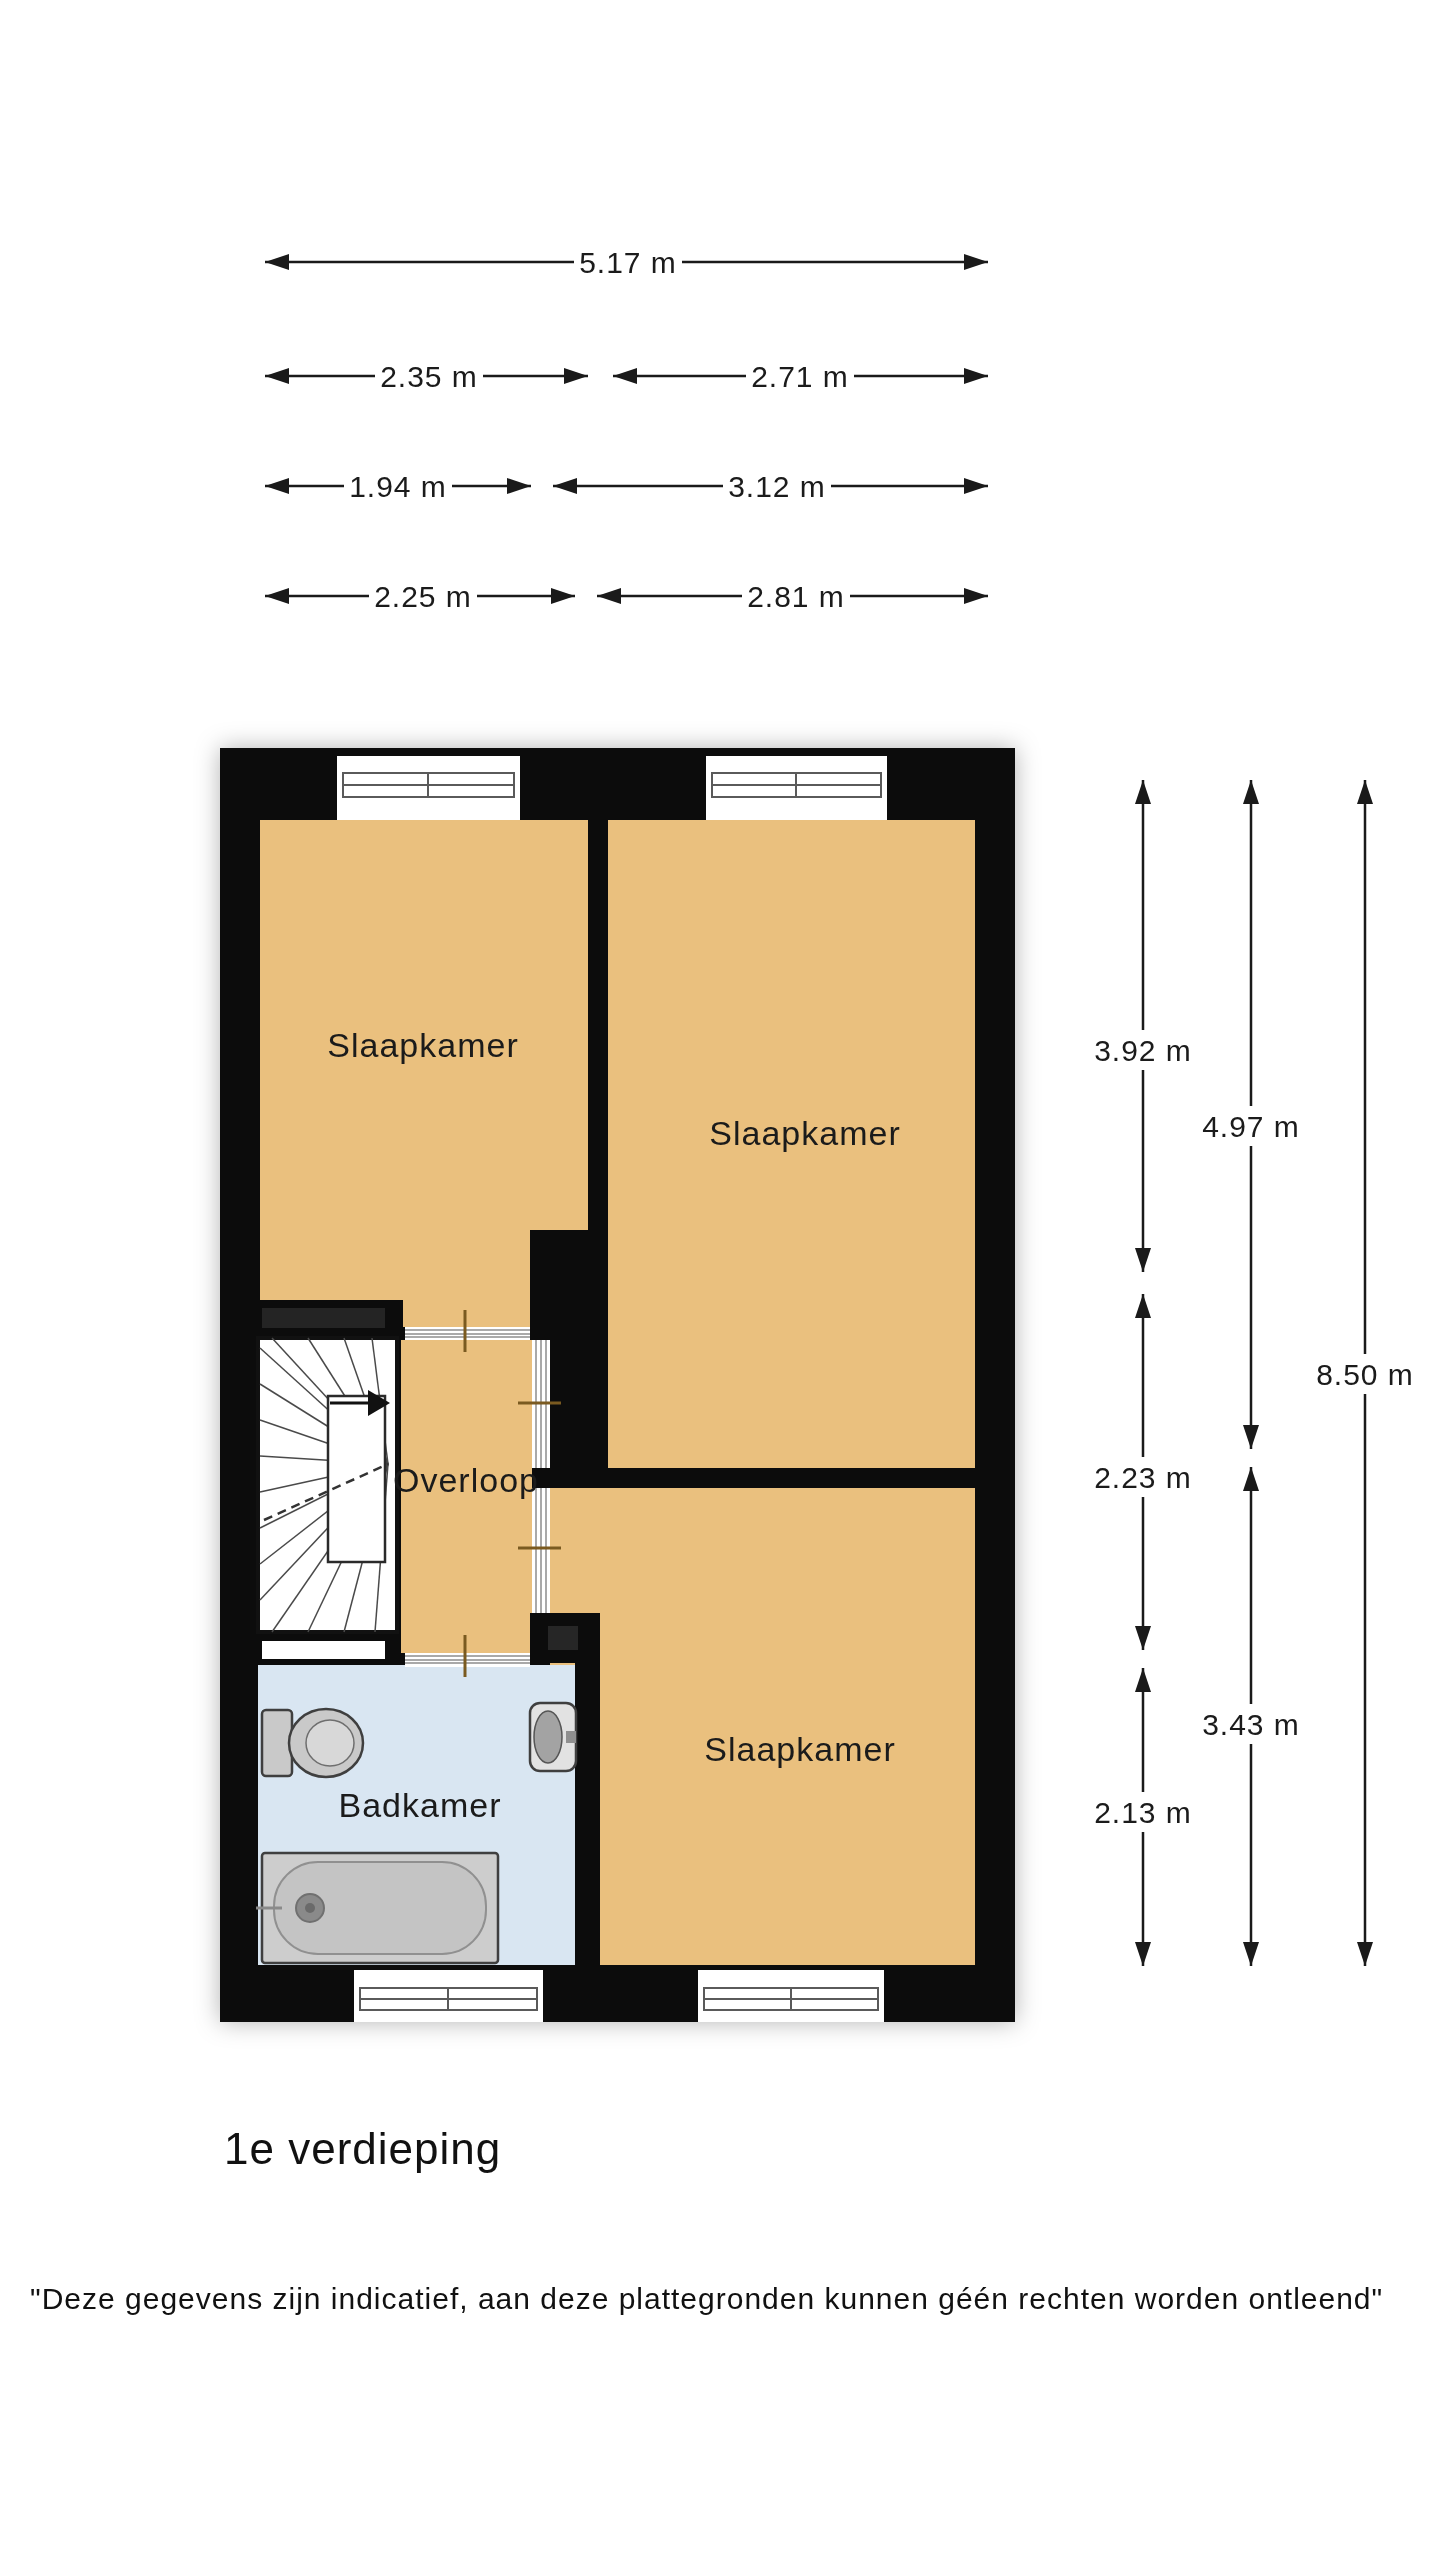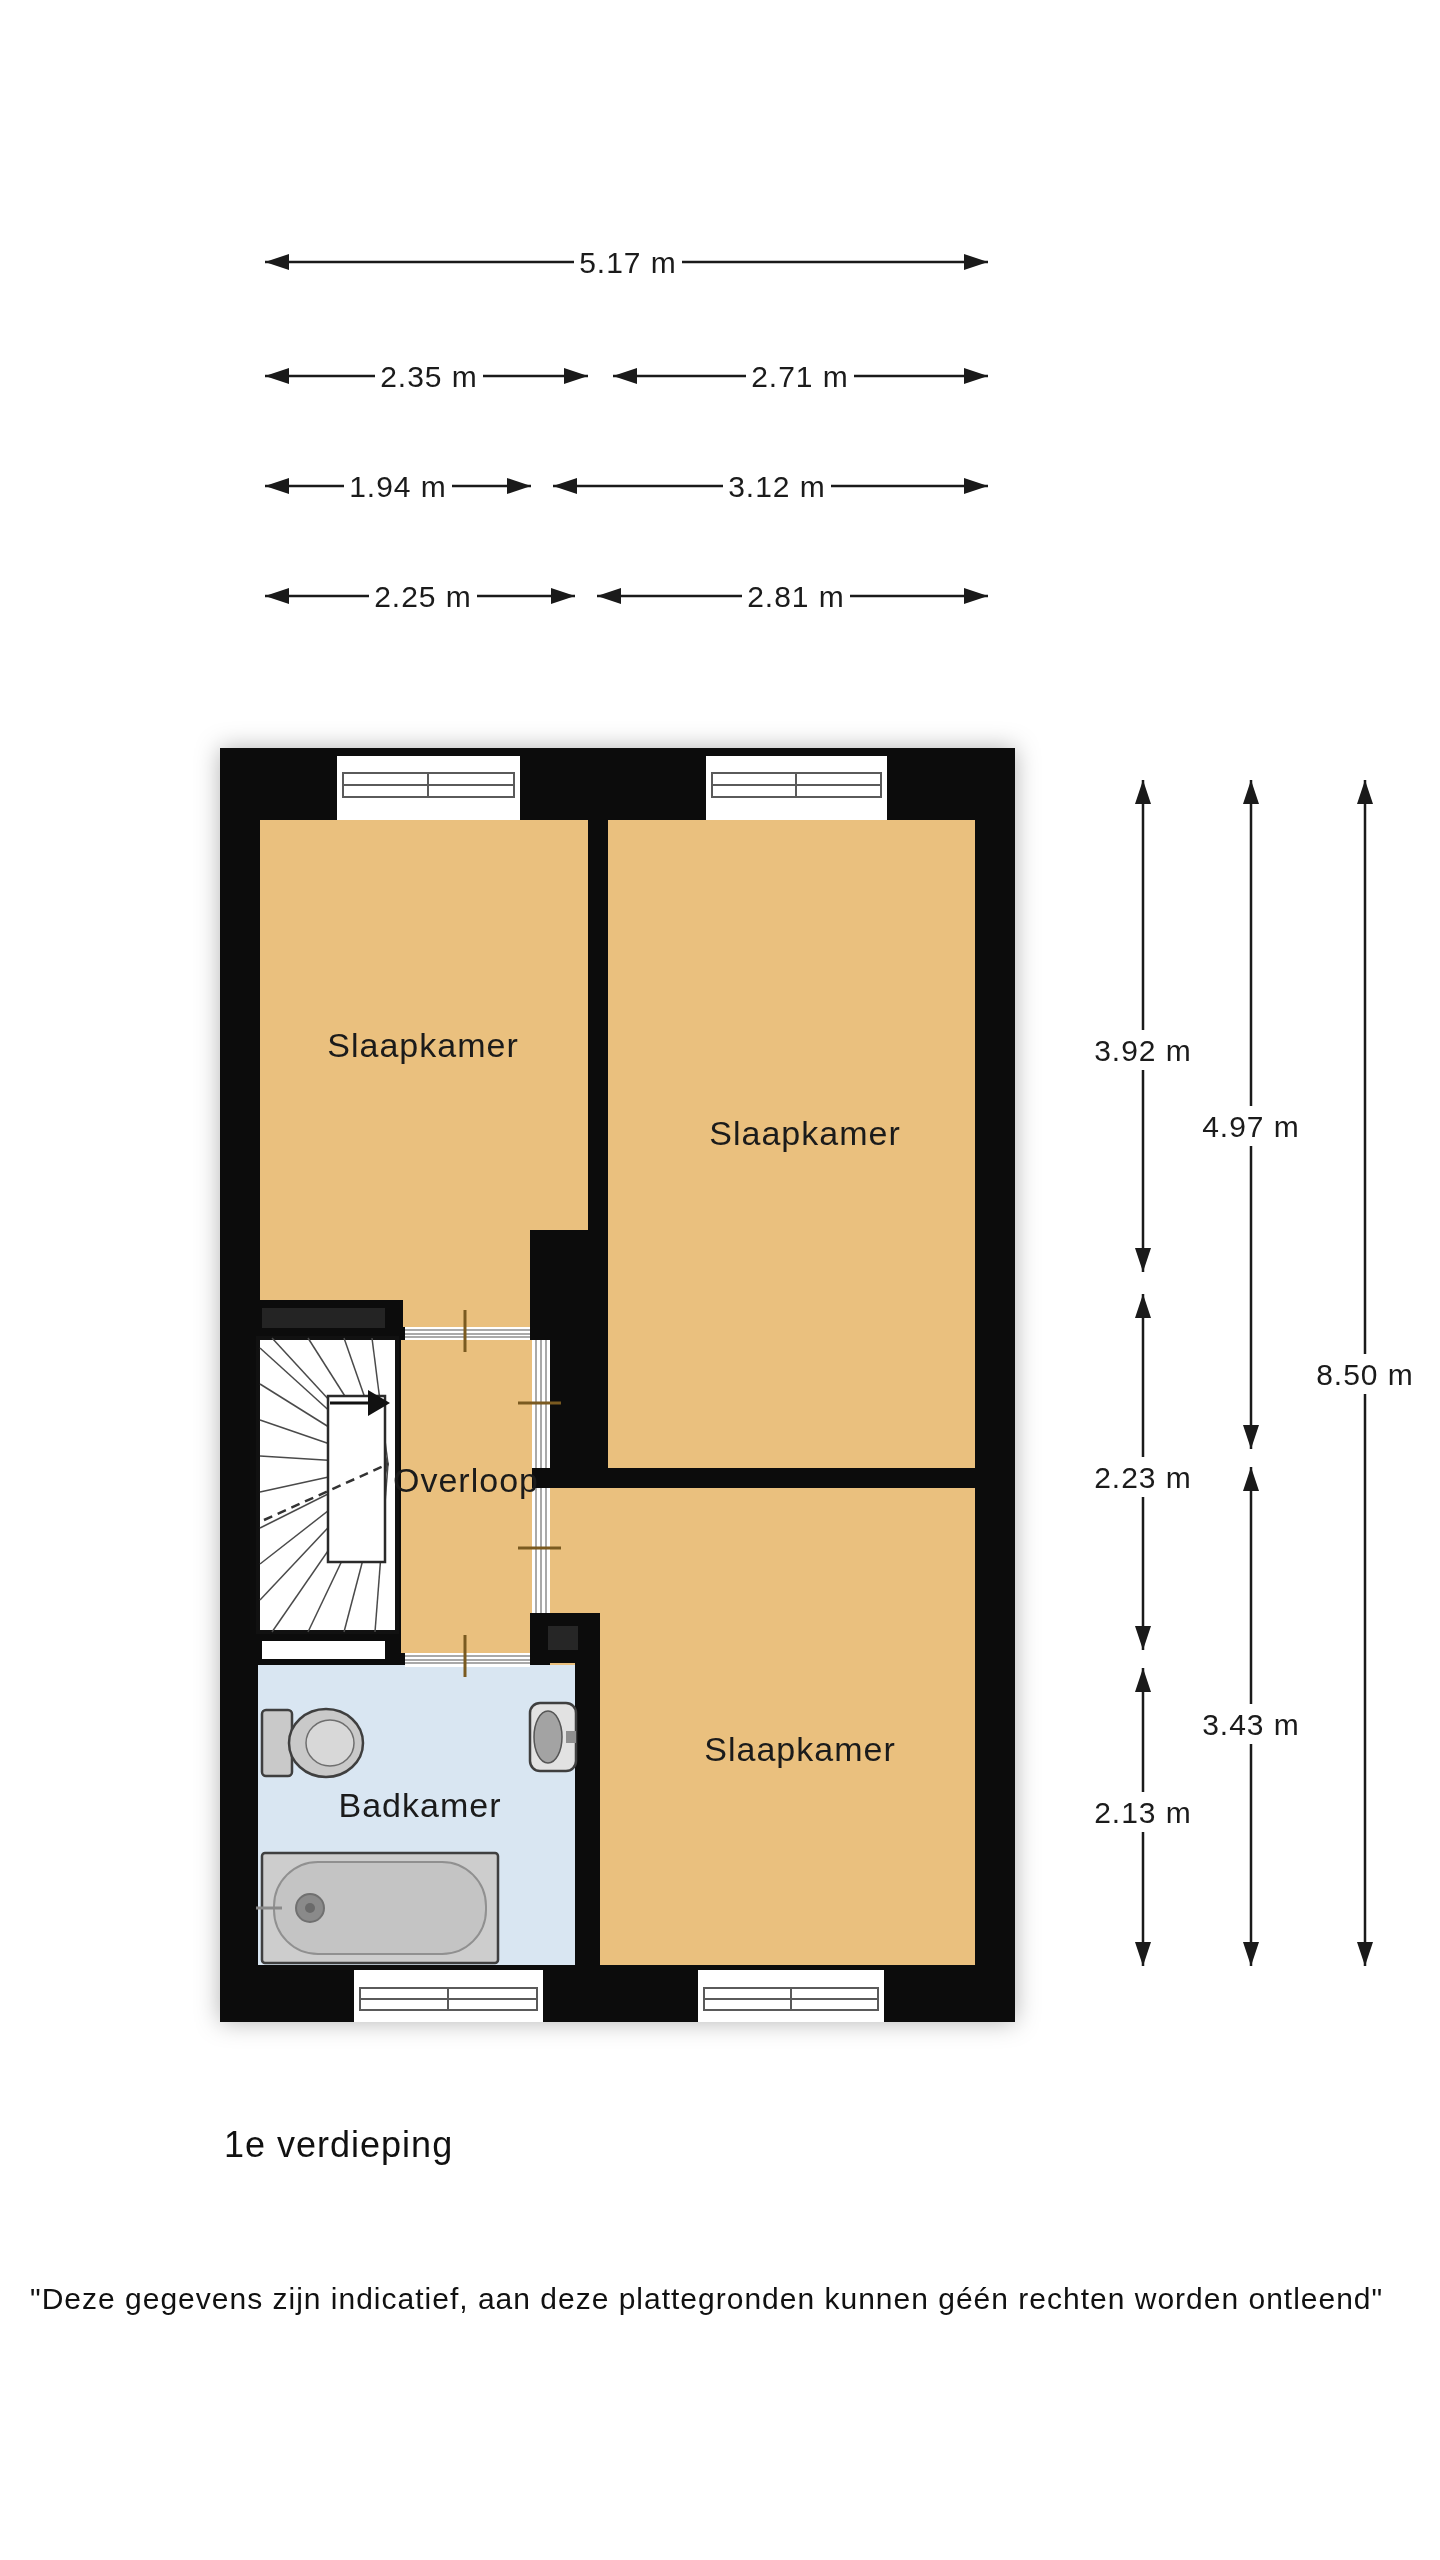--- a/index.html
+++ b/index.html
@@ -9,7 +9,7 @@
   svg text{font-family:"Liberation Sans",sans-serif;fill:#1b1b1b;}
   .dimtext{font-size:30px;letter-spacing:1px;}
   .roomtext{font-size:34px;letter-spacing:1px;}
-  #floor-label{left:224px;top:2124px;font-size:36px;letter-spacing:1px;color:#111;text-align:center;}
+  #floor-label{left:224px;top:2124px;font-size:44px;letter-spacing:1px;color:#111;text-align:center;}
   #disclaimer{left:30px;top:2282px;font-size:30px;letter-spacing:1px;color:#111;white-space:nowrap;}
   #plan-svg{filter:drop-shadow(0 0 12px rgba(0,0,0,0.30));}
 </style>

